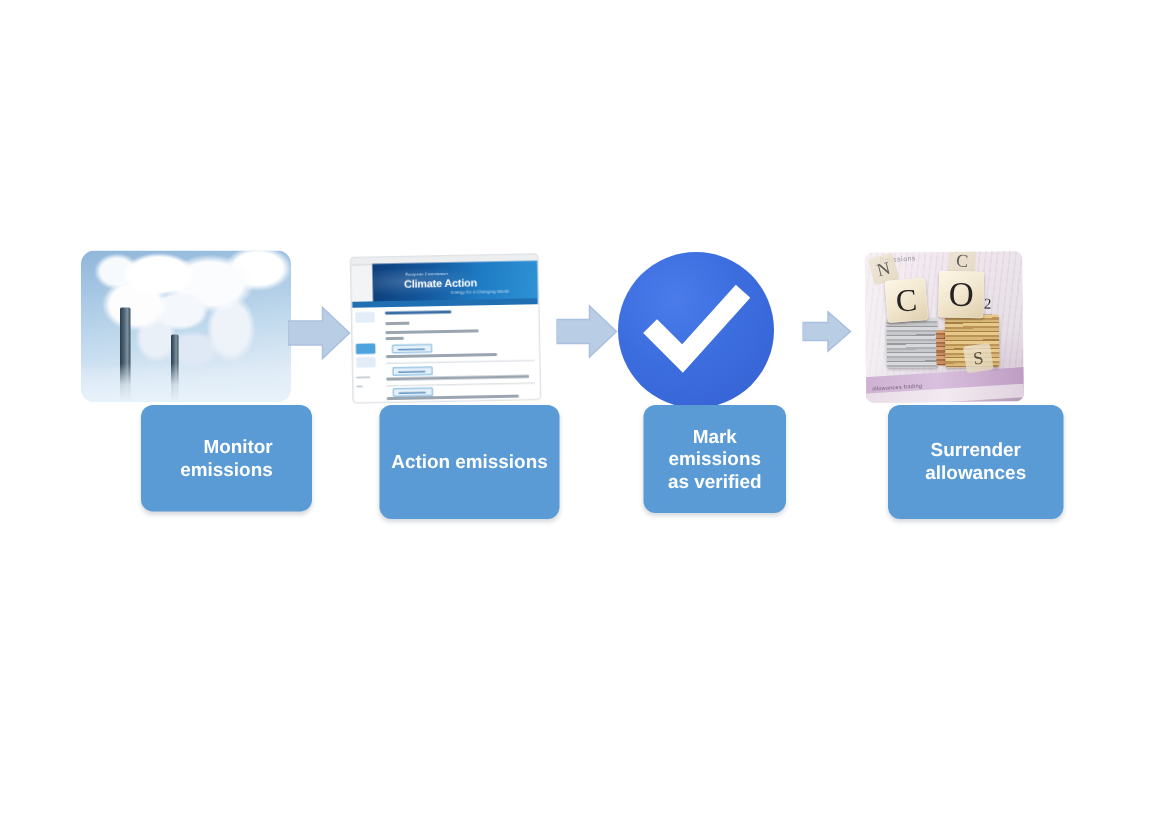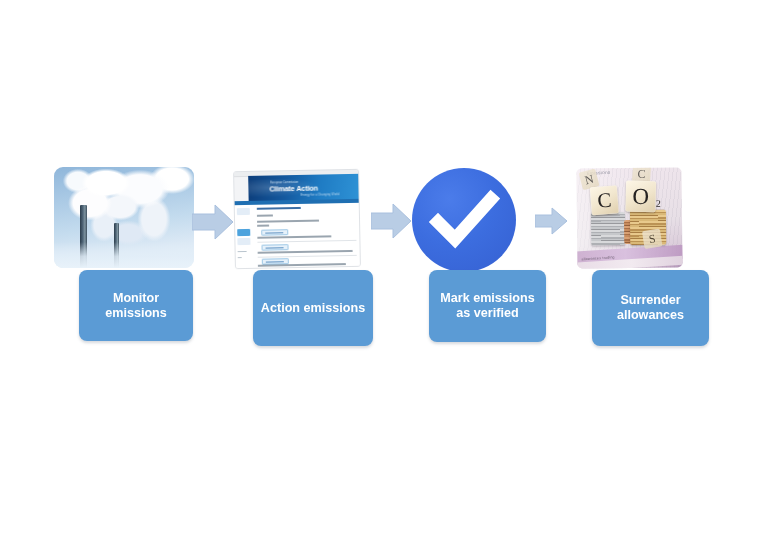--- a/index.html
+++ b/index.html
@@ -351,7 +351,7 @@
     box-sizing: border-box;
     white-space: pre-line;
   }
-  .cap1 { left: 79px;  top: 270px; width: 114px; height: 71px; }
+  .cap1 { left: 94px;  top: 270px; width: 114px; height: 71px; text-align: right; }
   .cap2 { left: 253px; top: 270px; width: 120px; height: 76px; }
   .cap3 { left: 429px; top: 270px; width: 117px; height: 72px; }
   .cap4 { left: 592px; top: 270px; width: 117px; height: 76px; }

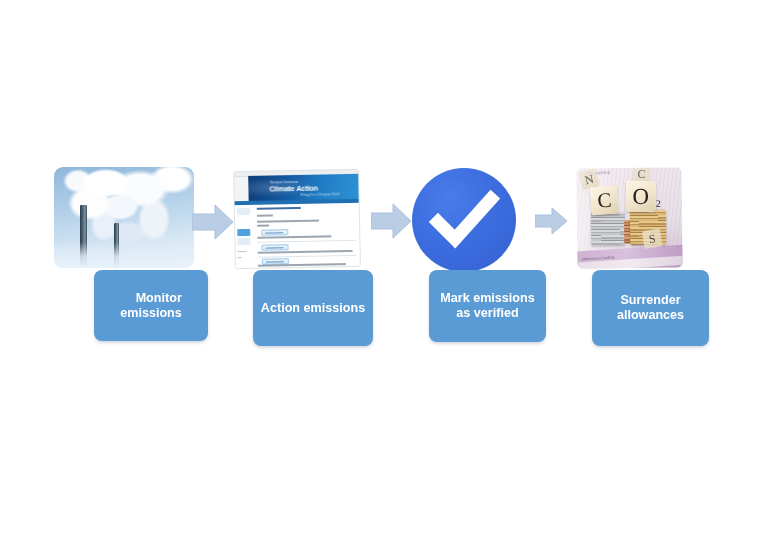--- a/index.html
+++ b/index.html
@@ -353,7 +353,7 @@
   }
   .cap1 { left: 94px;  top: 270px; width: 114px; height: 71px; text-align: right; }
   .cap2 { left: 253px; top: 270px; width: 120px; height: 76px; }
-  .cap3 { left: 429px; top: 270px; width: 117px; height: 72px; }
+  .cap3 { left: 429px; top: 270px; width: 95px; height: 72px; }
   .cap4 { left: 592px; top: 270px; width: 117px; height: 76px; }
 
   

